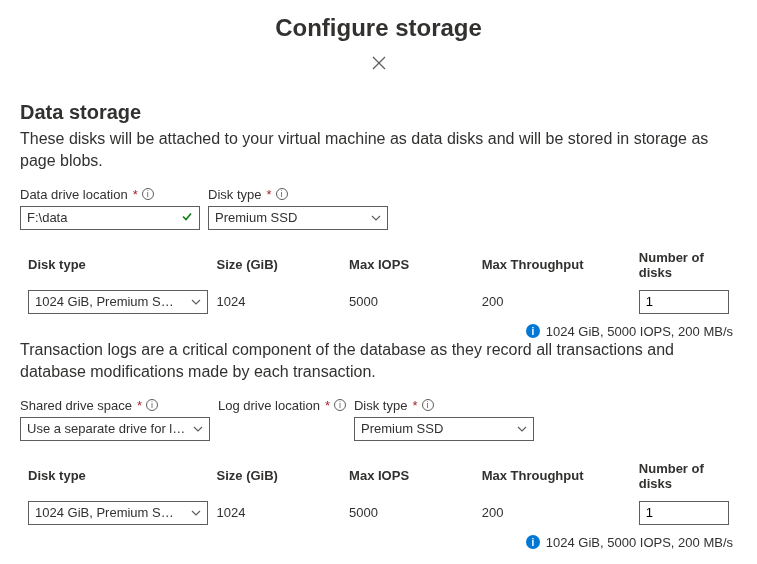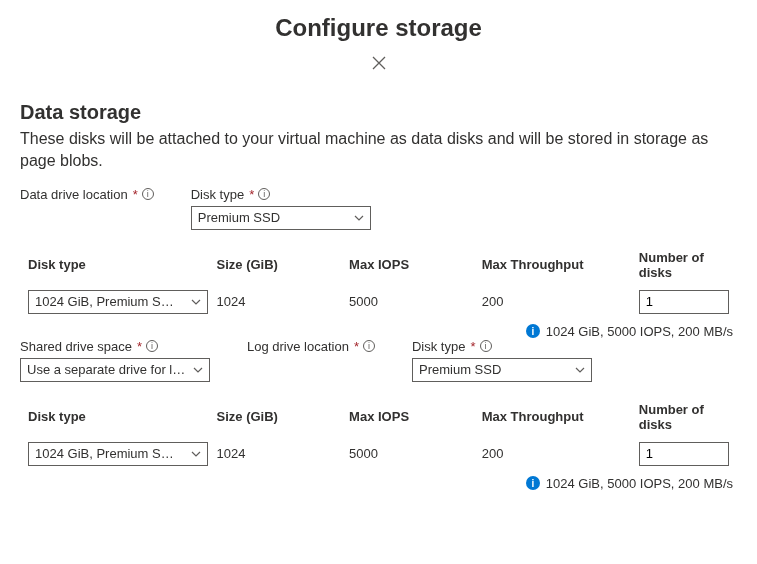--- a/index.html
+++ b/index.html
@@ -17,7 +17,7 @@
   .close { font-size: 18px; padding: 6px; cursor: pointer; color:#605e5c; margin-top:-8px; }
   .section-title { font-size: 20px; font-weight: 600; margin-top: 20px; margin-bottom: 4px; }
   .section-desc { font-size: 16px; color: #323130; margin-bottom: 14px; line-height: 1.4; }
-  .field-row { display:flex; gap: 37px; margin-bottom: 10px; }
+  .field-row { display:flex; gap: 8px; margin-bottom: 10px; }
   .field { display:flex; flex-direction: column; }
   .label-row { display:flex; align-items:center; gap:4px; margin-bottom:4px; font-size:13px; }
   .req { color:#a4262c; margin-left:1px; }

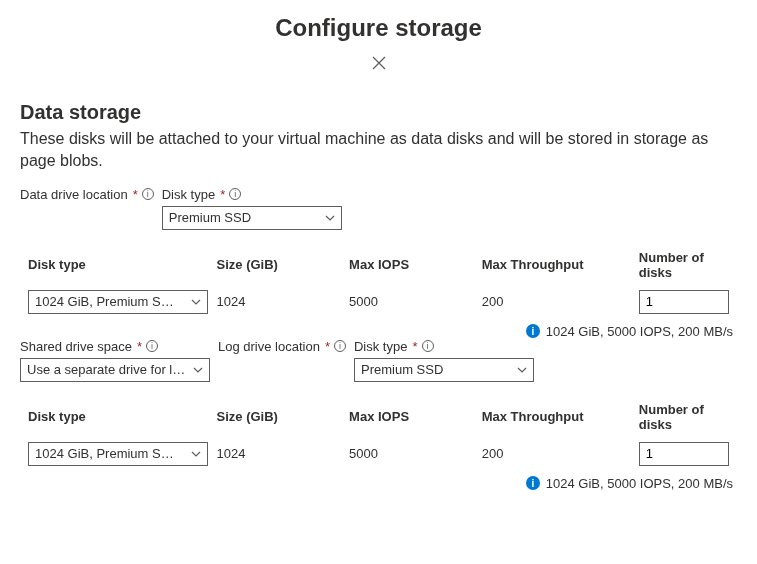--- a/index.html
+++ b/index.html
@@ -85,6 +85,14 @@
         <span class="req">*</span>
         <span class="info-icon">i</span>
       </div>
+      <div class="control w180">
+        <span>F:\data</span>
+        <span class="check-green">
+          <svg width="12" height="12" viewBox="0 0 12 12">
+              <path d="M2 6 L5 9 L10 3" stroke="#107c10" stroke-width="1.6" fill="none"></path>
+            </svg>
+        </span>
+      </div>
     </div>
     <div class="field">
       <div class="label-row">

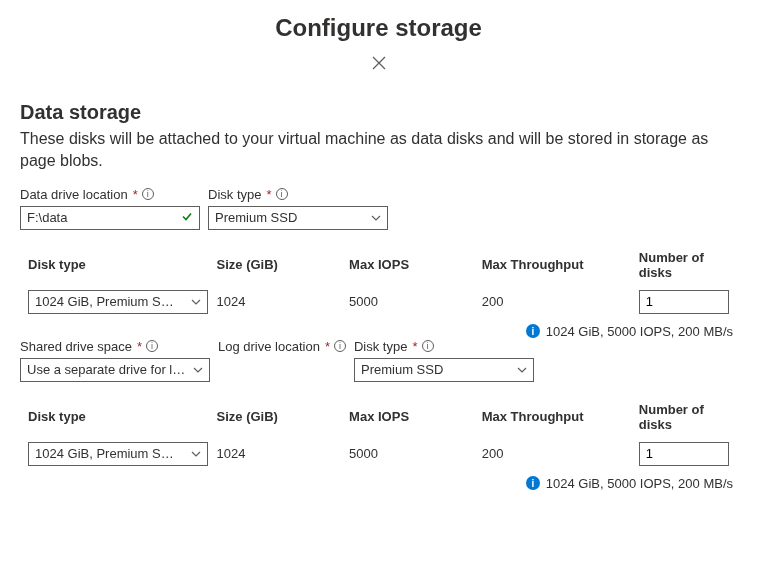--- a/index.html
+++ b/index.html
@@ -144,6 +144,7 @@
   </div>
 
 
+  <div class="section-desc">Transaction logs are a critical component of the database as they record all transactions and database modifications made by each transaction.</div>
 
   <div class="field-row">
     <div class="field">

